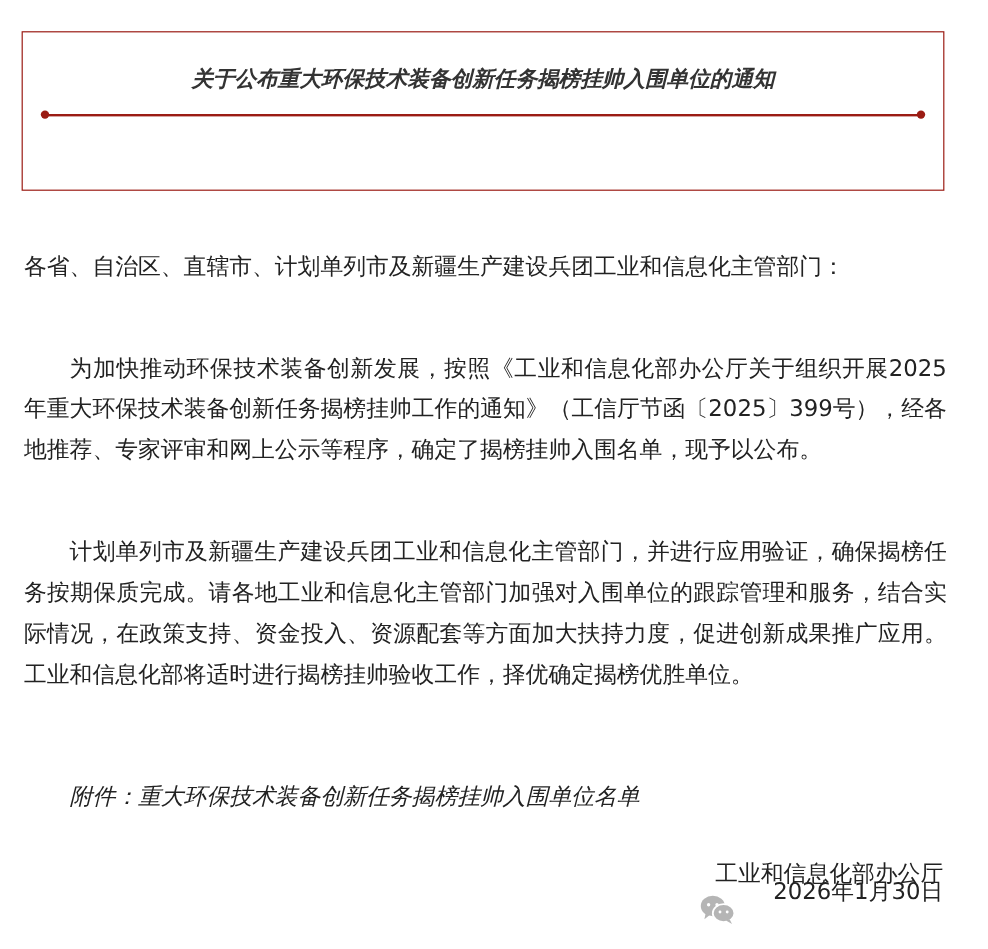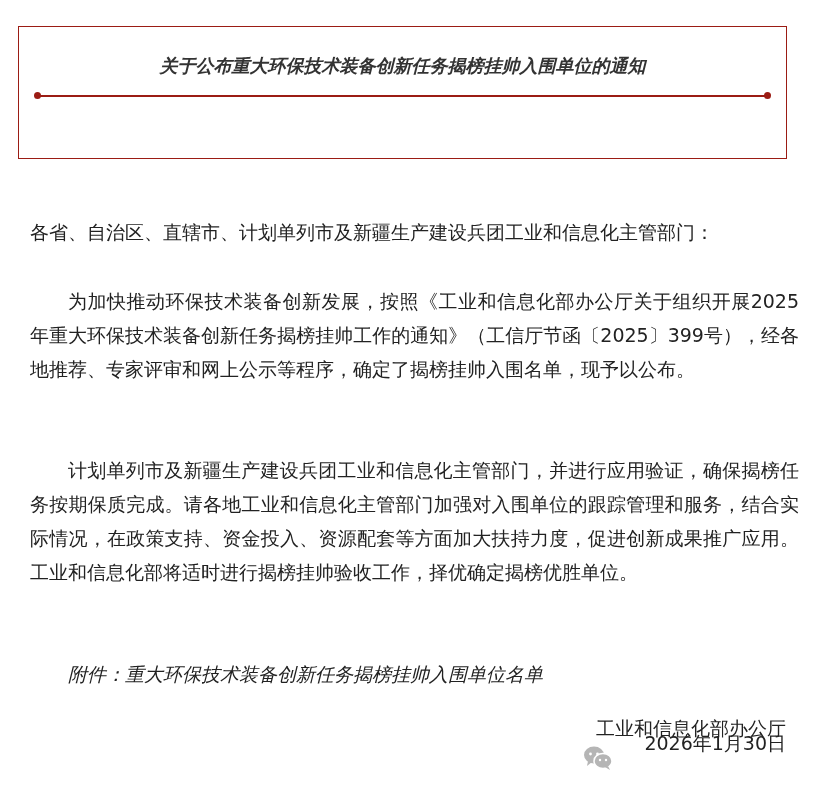--- a/index.html
+++ b/index.html
@@ -75,7 +75,7 @@
     color: #222222;
     text-align: justify;
     text-justify: inter-character;
-    margin: 12px;
+    margin: 2px;
   }
   .salutation { top: 203px; }
   .para1 { top: 272px; text-indent: 38px; }

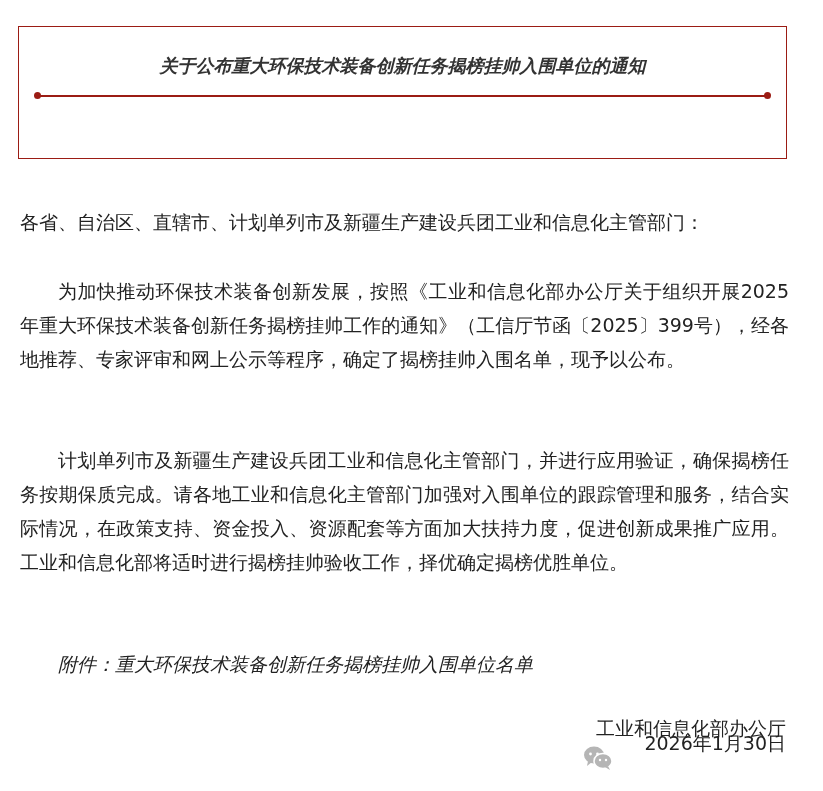--- a/index.html
+++ b/index.html
@@ -78,7 +78,7 @@
     margin: 2px;
   }
   .salutation { top: 203px; }
-  .para1 { top: 272px; text-indent: 38px; }
+  .para1 { top: 288px; text-indent: 38px; }
   .para2 { top: 441px; text-indent: 38px; }
   .attachment { top: 645px; text-indent: 38px; font-style: italic; }
 

